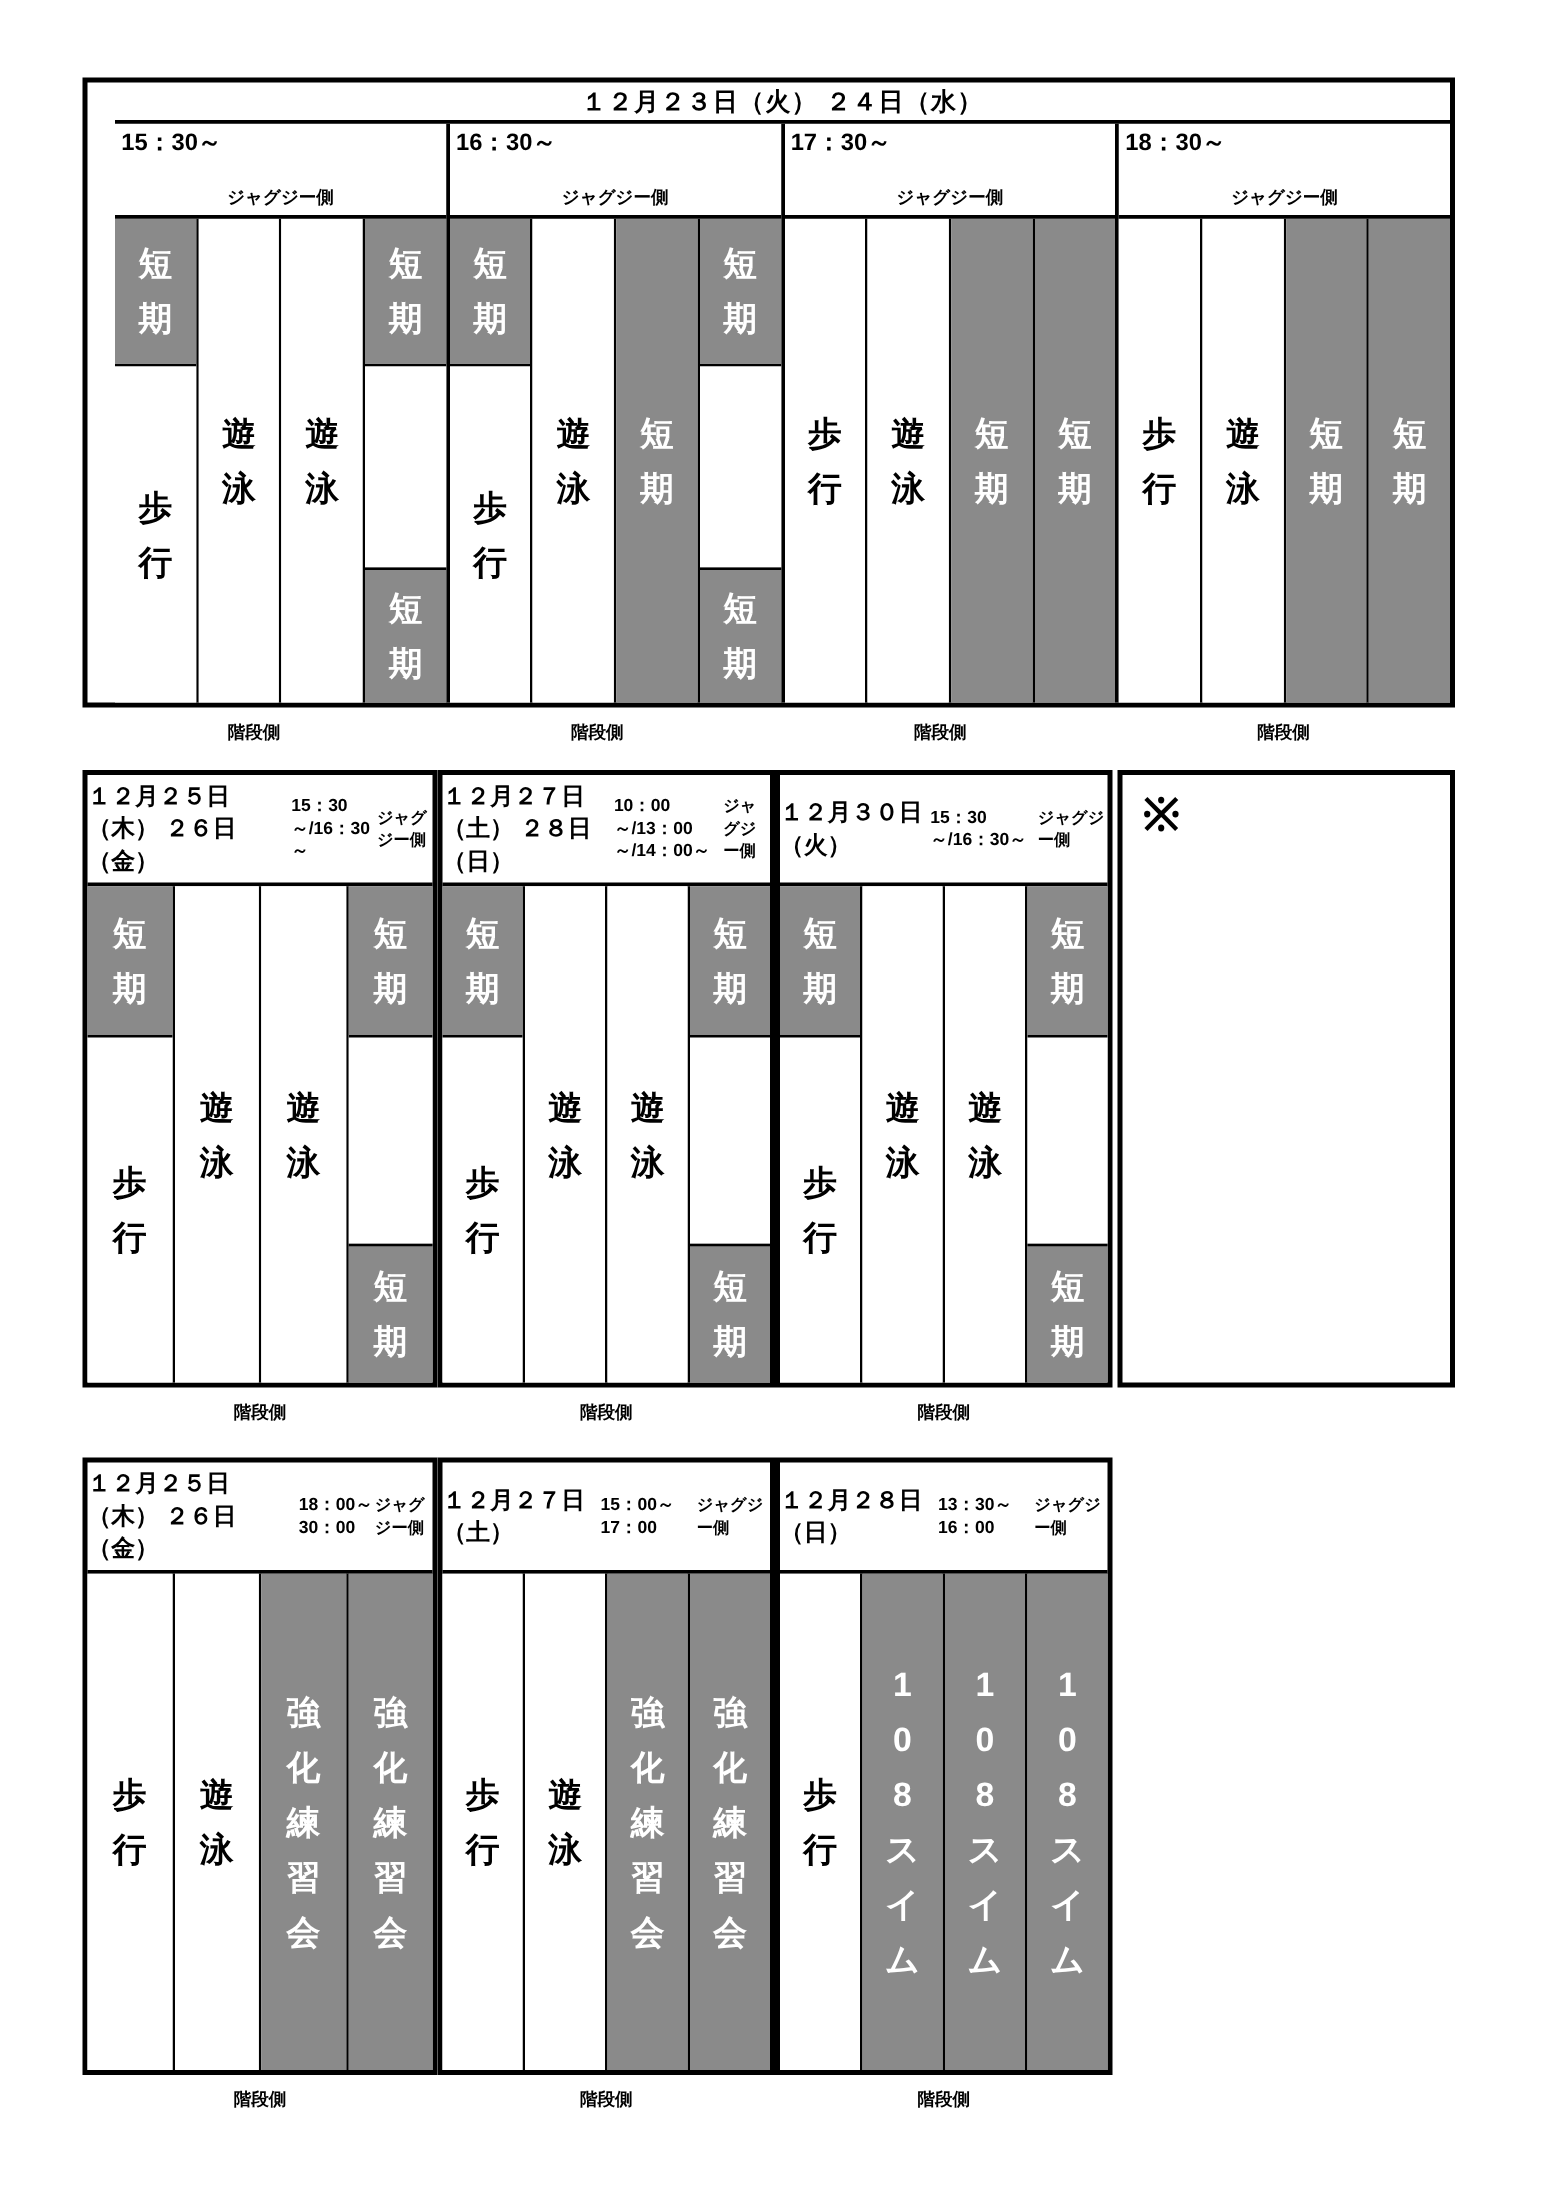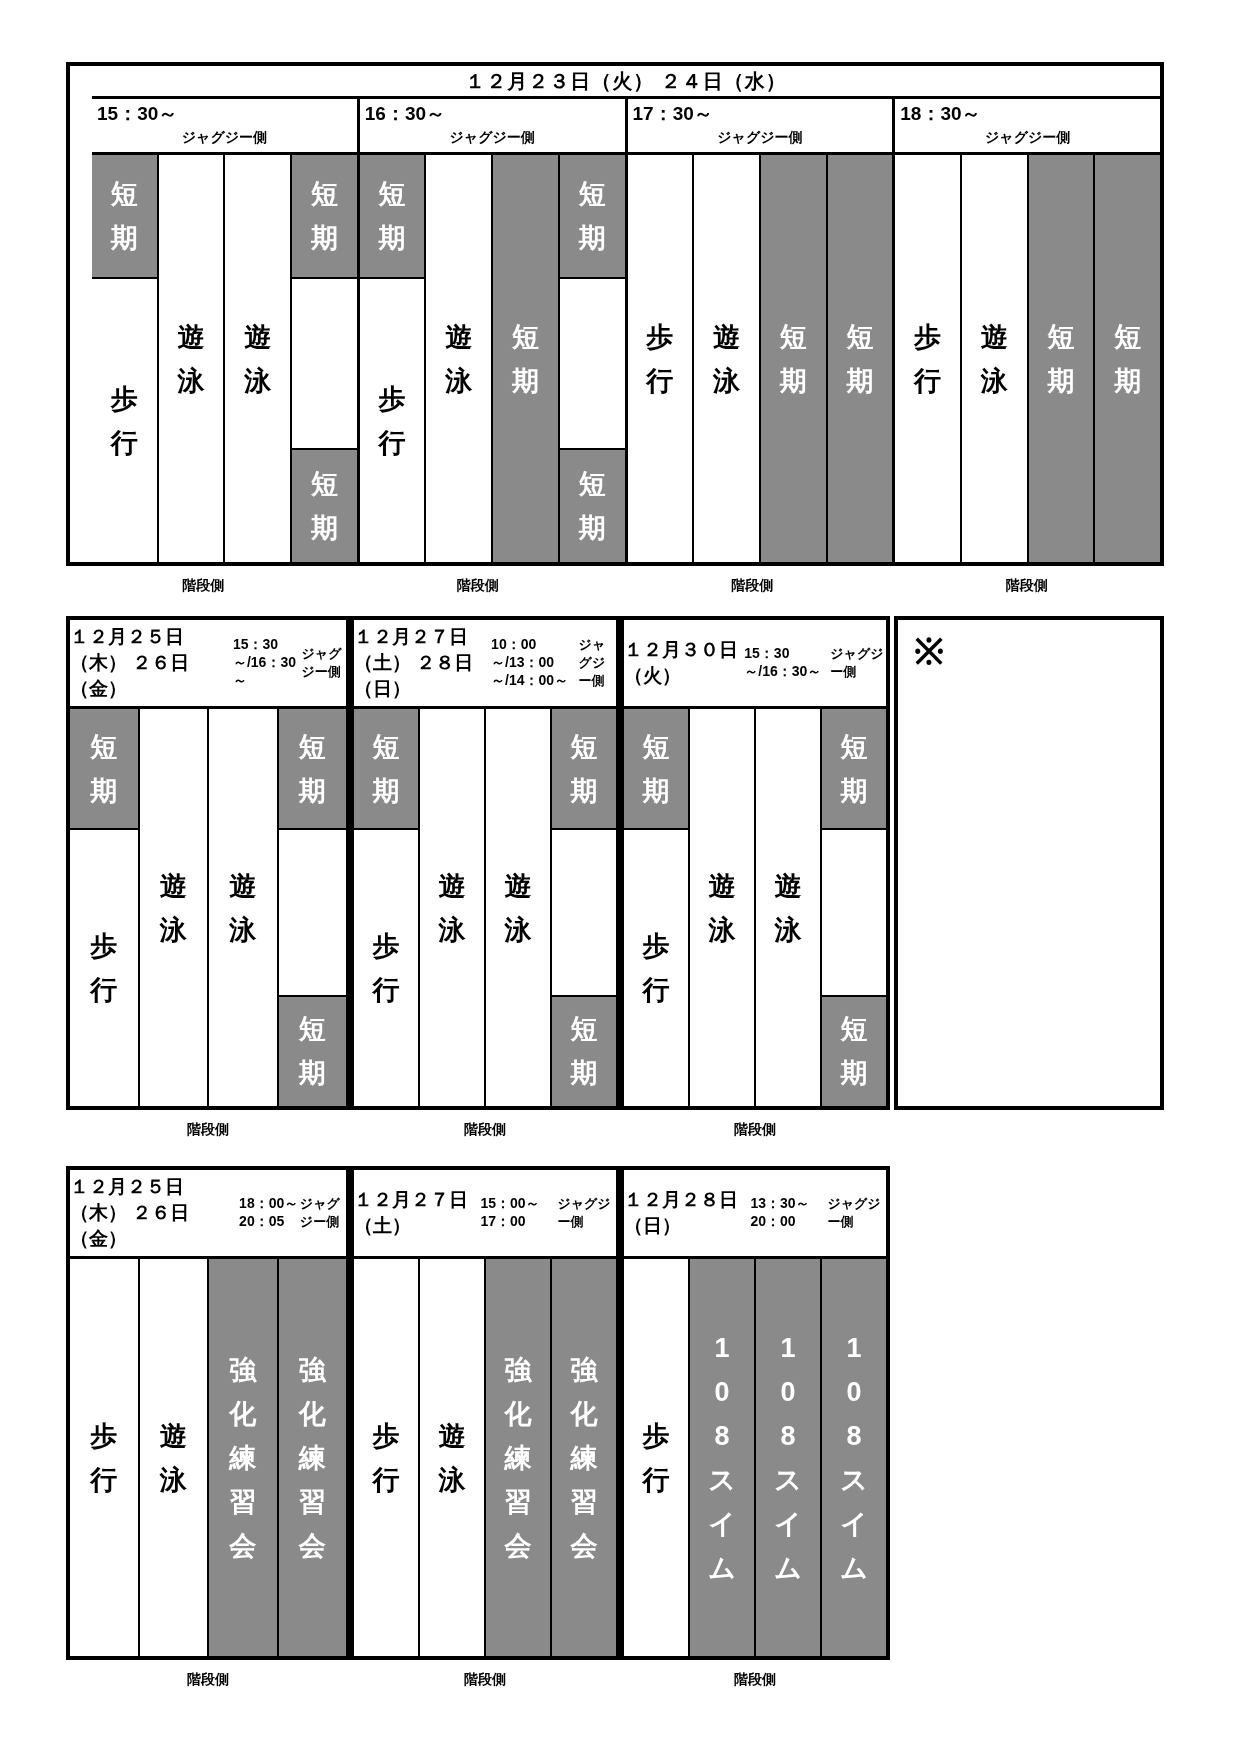--- a/index.html
+++ b/index.html
@@ -15,7 +15,7 @@
   .top-cols{display:flex;height:463px;}
   .tcol{flex:1;display:flex;flex-direction:column;border-right:3px solid #000;box-sizing:border-box;}
   .tcol:last-child{border-right:none;}
-  .colhead{height:56px;border-bottom:3px solid #000;position:relative;box-sizing:border-box;}
+  .colhead{height:76px;border-bottom:3px solid #000;position:relative;box-sizing:border-box;}
   .colhead .time{position:absolute;top:2px;left:5px;font-size:19px;}
   .colhead .side{position:absolute;bottom:5px;left:0;width:100%;text-align:center;font-size:14px;}
   .lanes{flex:1;display:flex;min-height:0;}

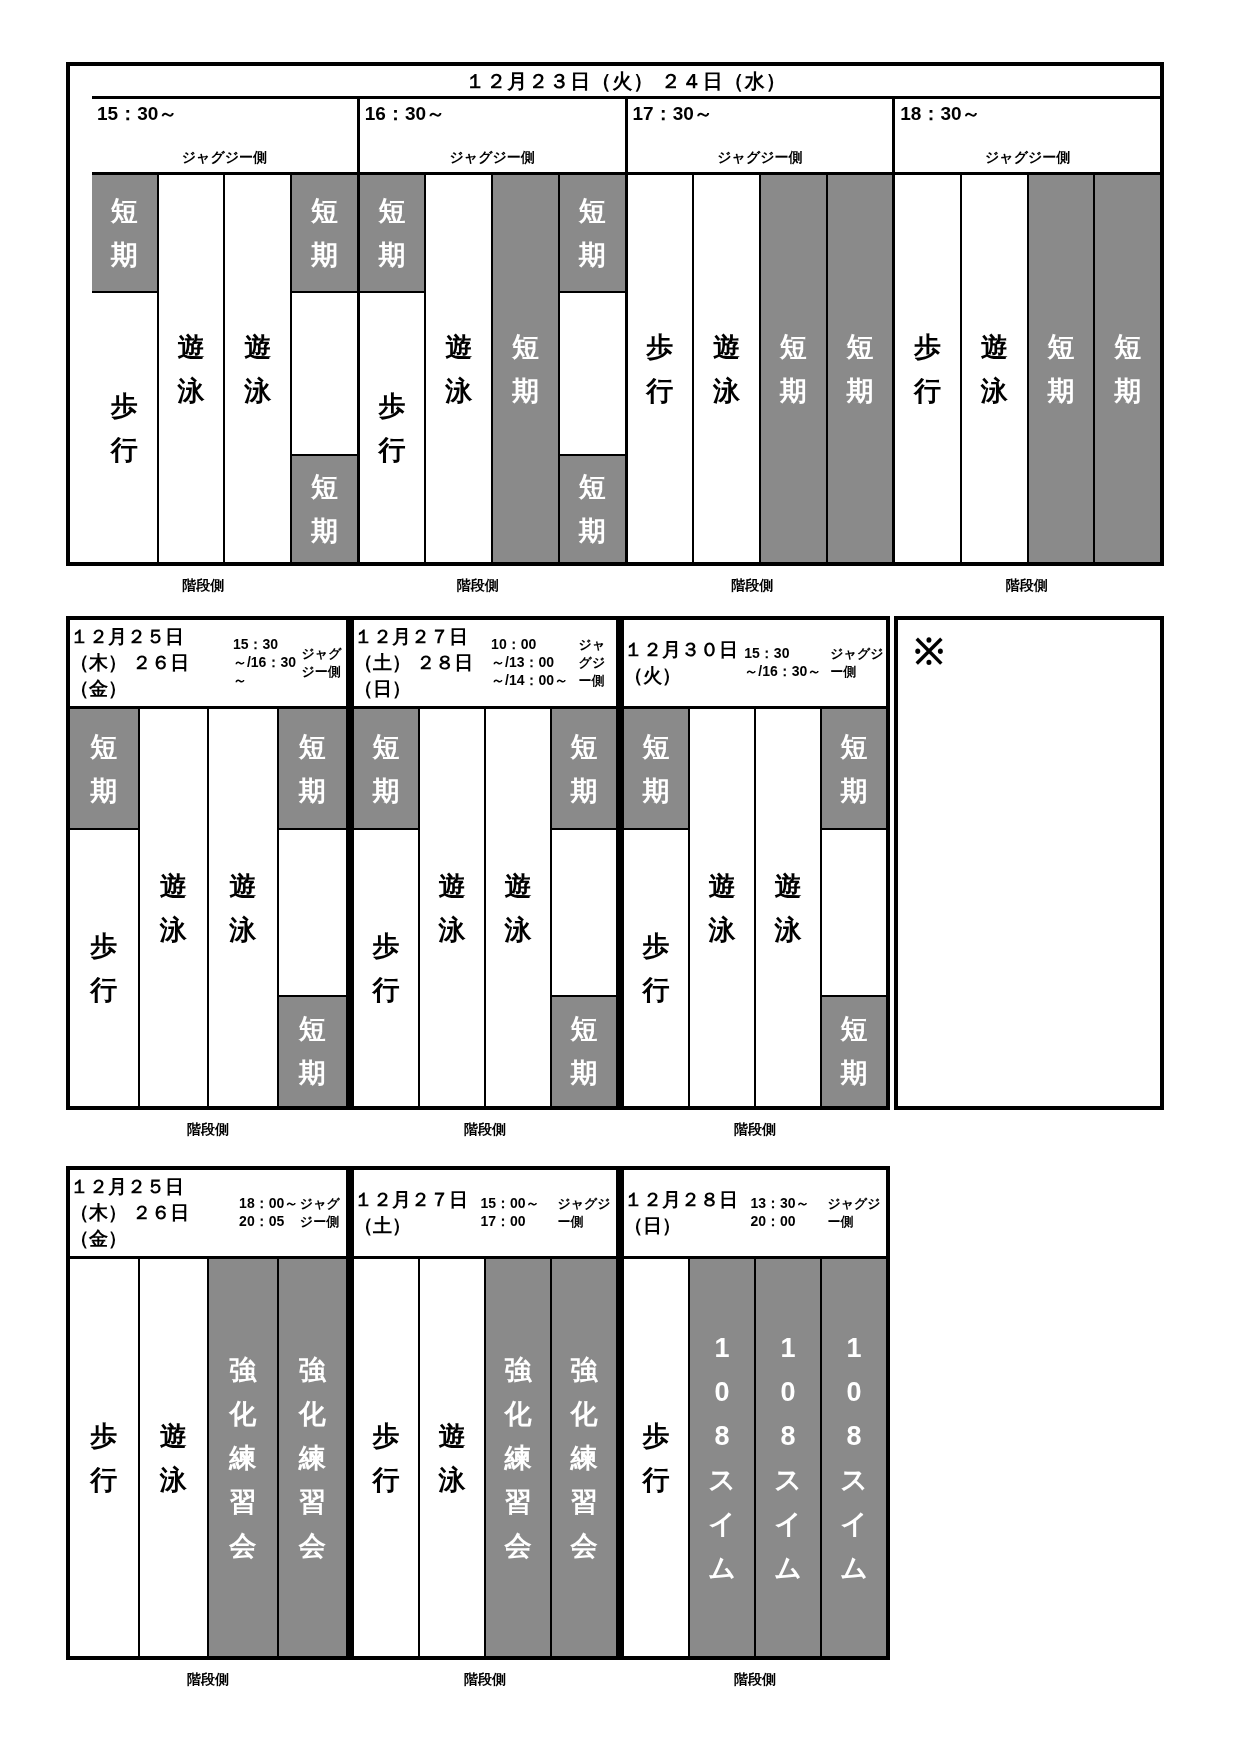--- a/index.html
+++ b/index.html
@@ -427,7 +427,7 @@
         <div class="stable" style="width: 284px;">
           <div class="shead">
             <div class="d">１２月２５日（木） ２６日（金）</div>
-            <div class="t">18：00～20：05</div>
+            <div class="t">18：00～30：00</div>
             <div class="j">ジャグジー側</div>
           </div>
           <div class="lanes">

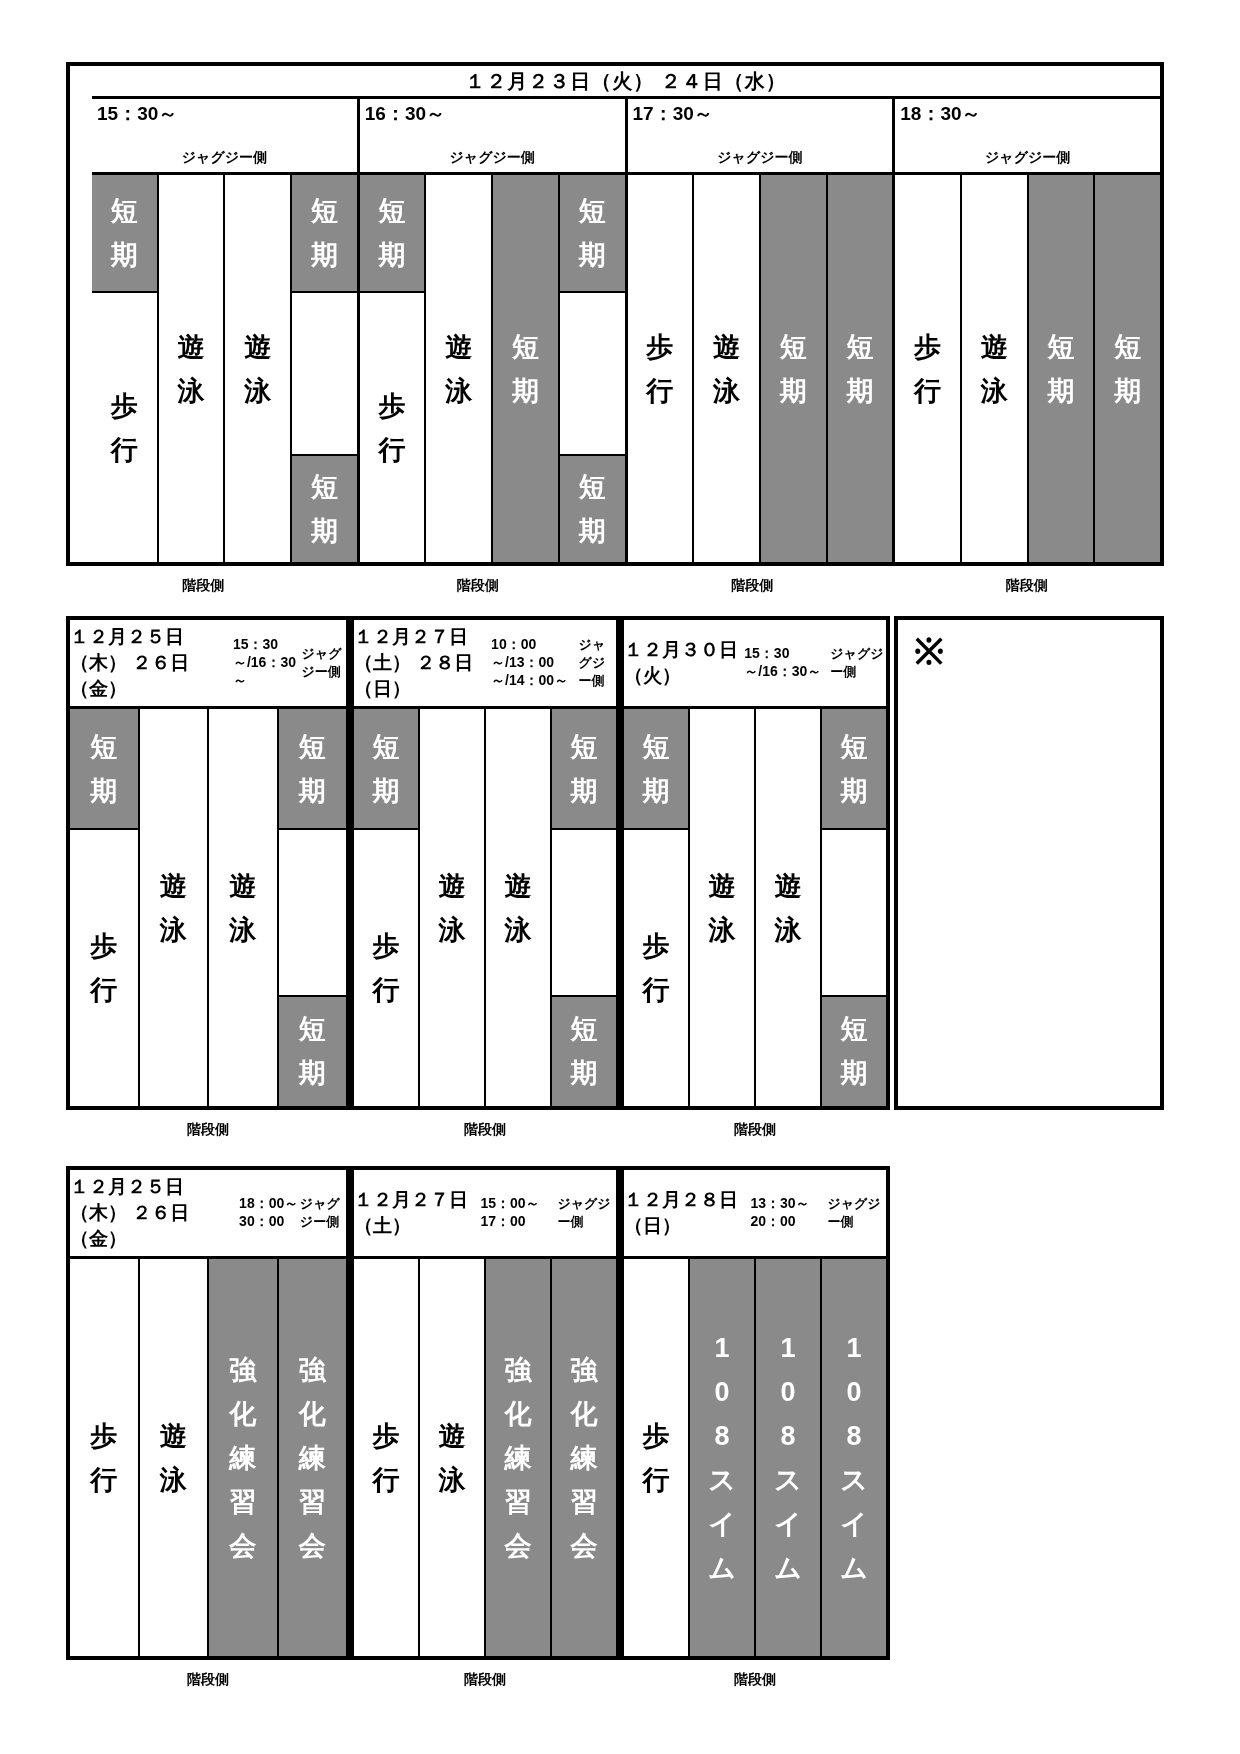--- a/index.html
+++ b/index.html
@@ -521,7 +521,7 @@
         <div class="stable" style="width: 270px;">
           <div class="shead">
             <div class="d">１２月２８日（日）</div>
-            <div class="t">13：30～20：00</div>
+            <div class="t">13：30～16：00</div>
             <div class="j">ジャグジー側</div>
           </div>
           <div class="lanes">

